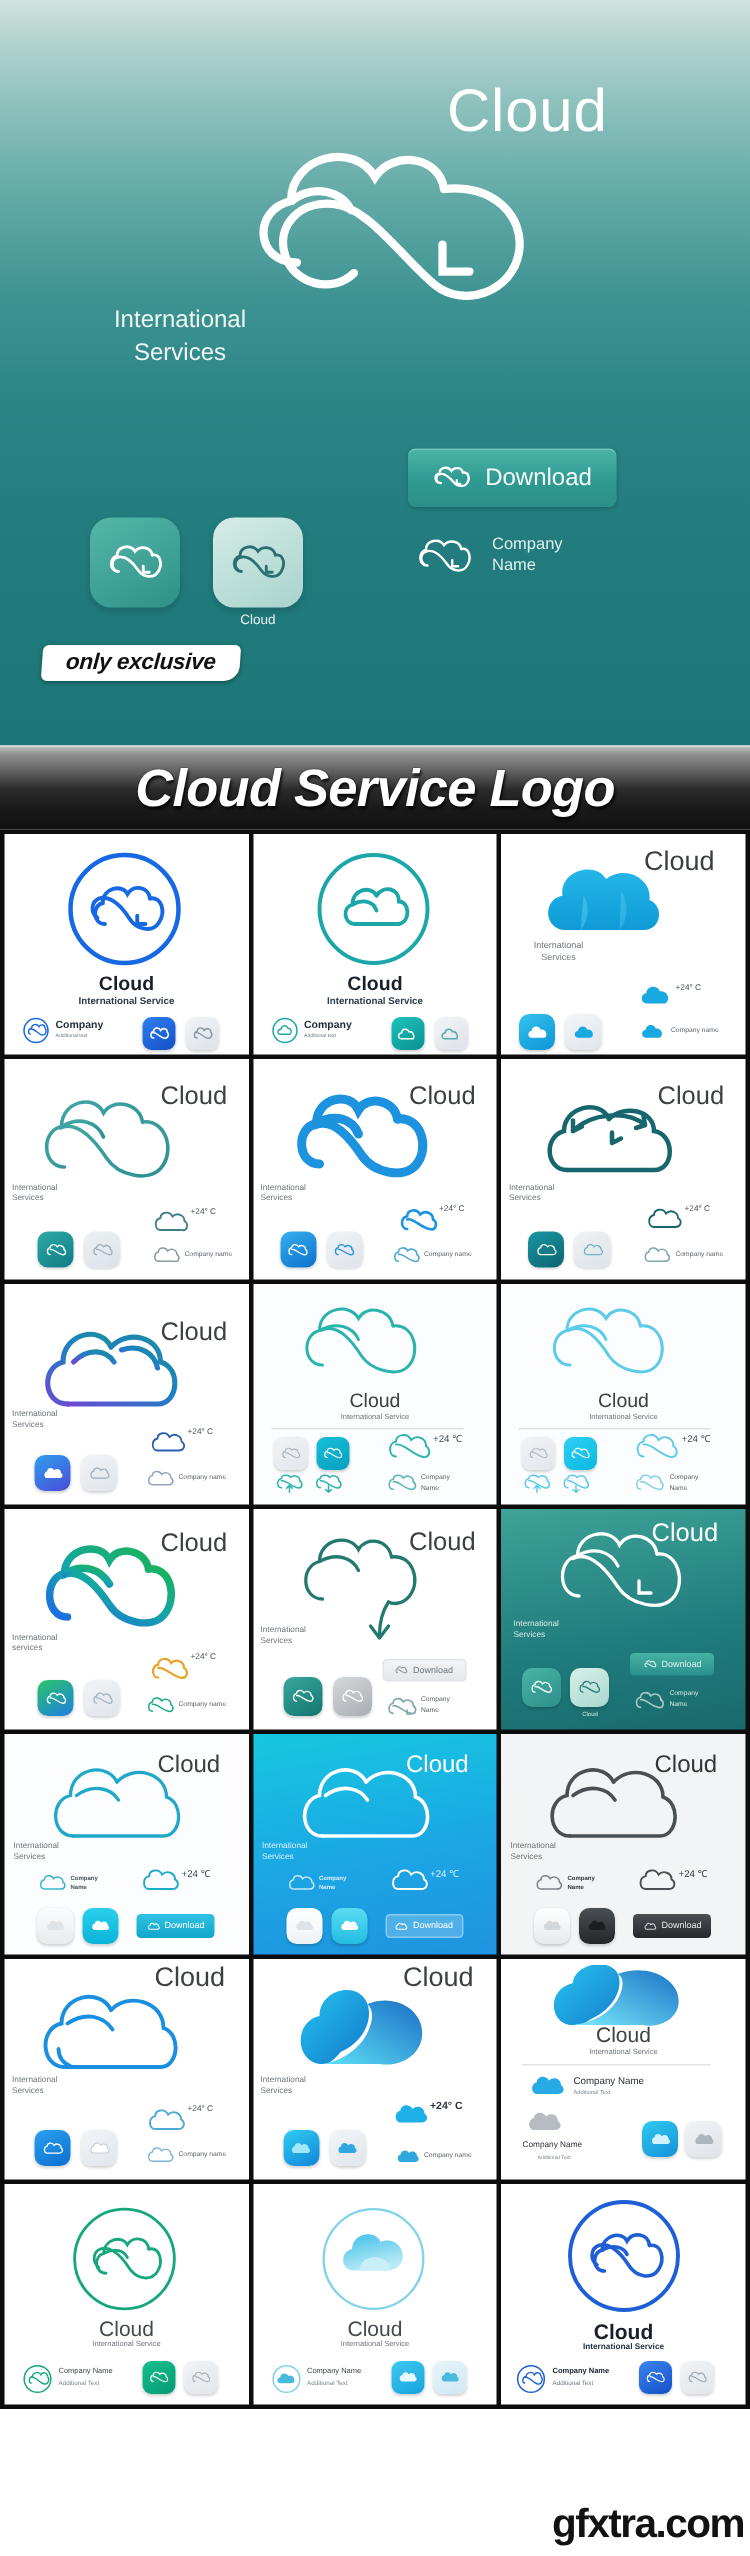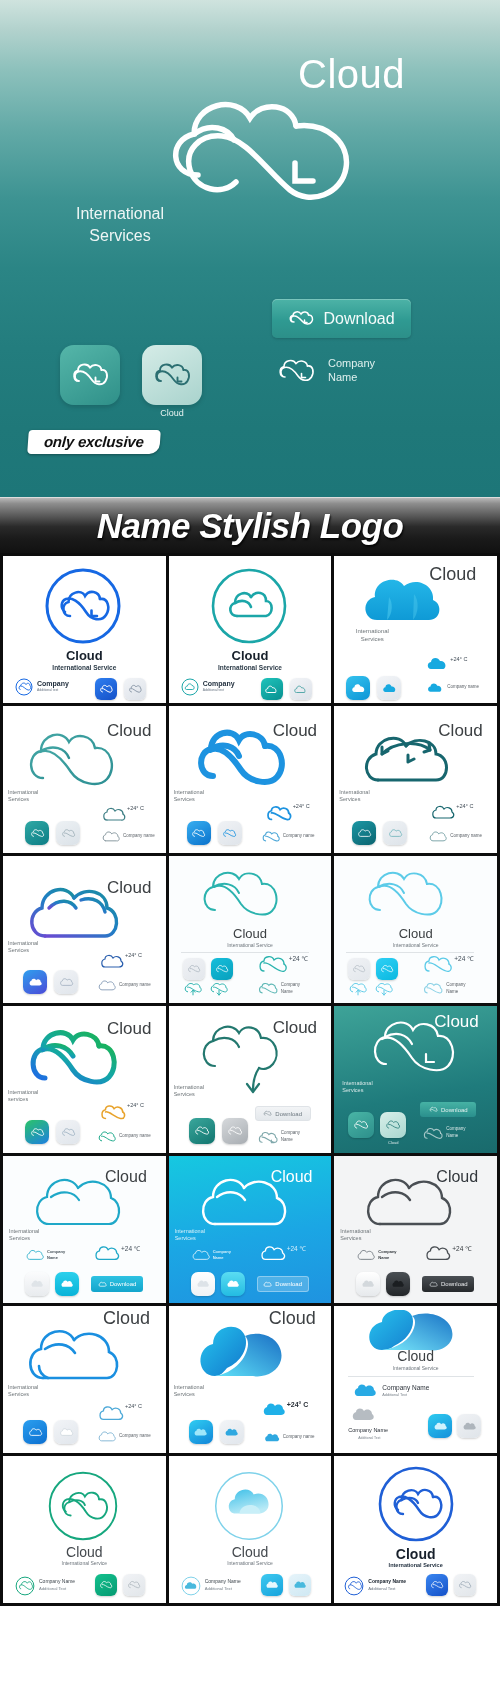--- a/index.html
+++ b/index.html
@@ -210,7 +210,7 @@
   </div>
 
   <div class="banner">
-    <h1>Name Stylish Logo</h1>
+    <h1>Cloud Service Logo</h1>
   </div>
 
   <div class="grid">

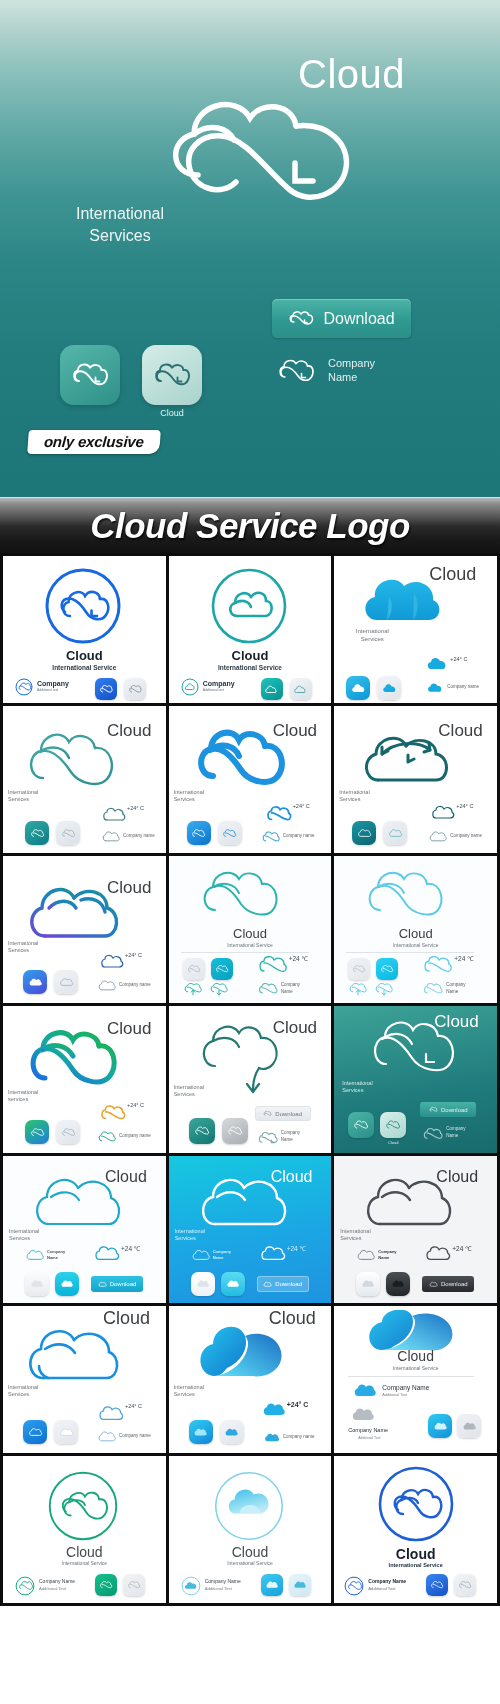--- a/index.html
+++ b/index.html
@@ -1082,6 +1082,7 @@
 
   </div>
 
+  <div class="wm">gfxtra.com</div>
 </div>
 
 </body></html>

